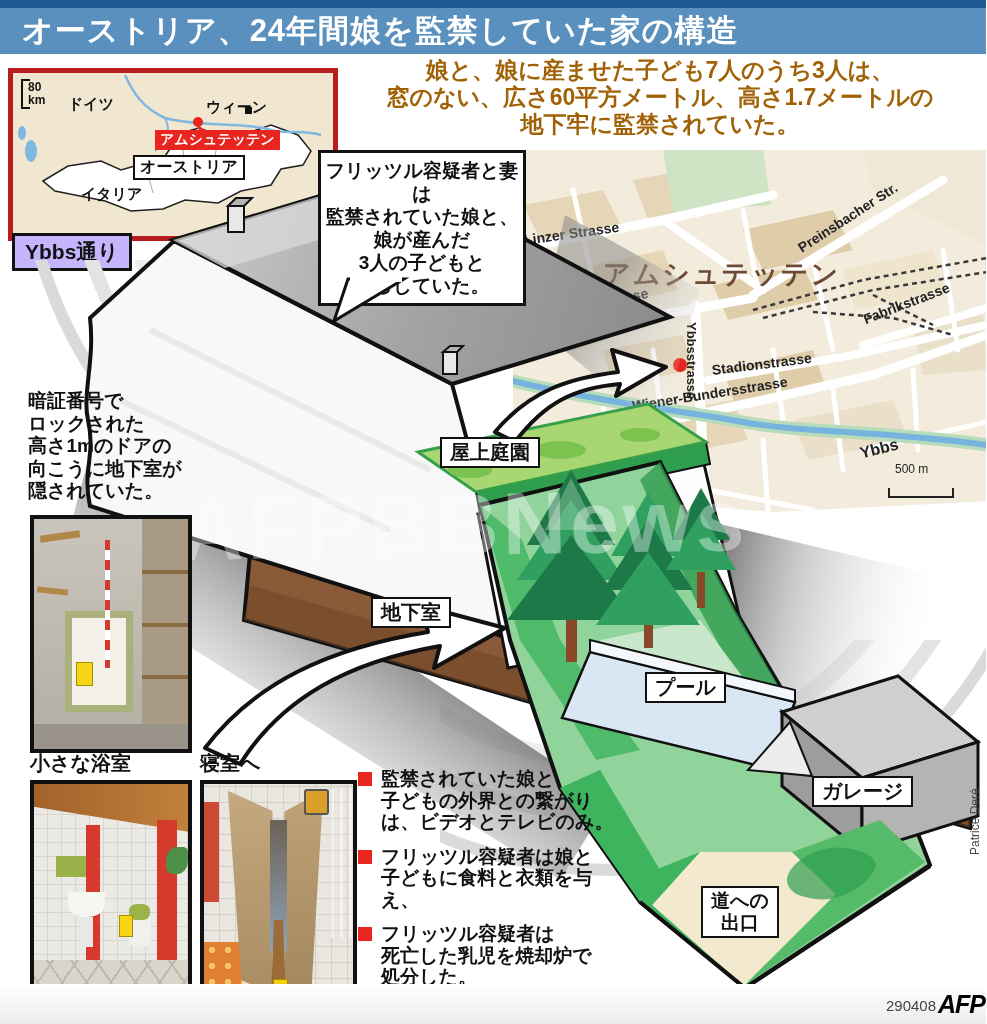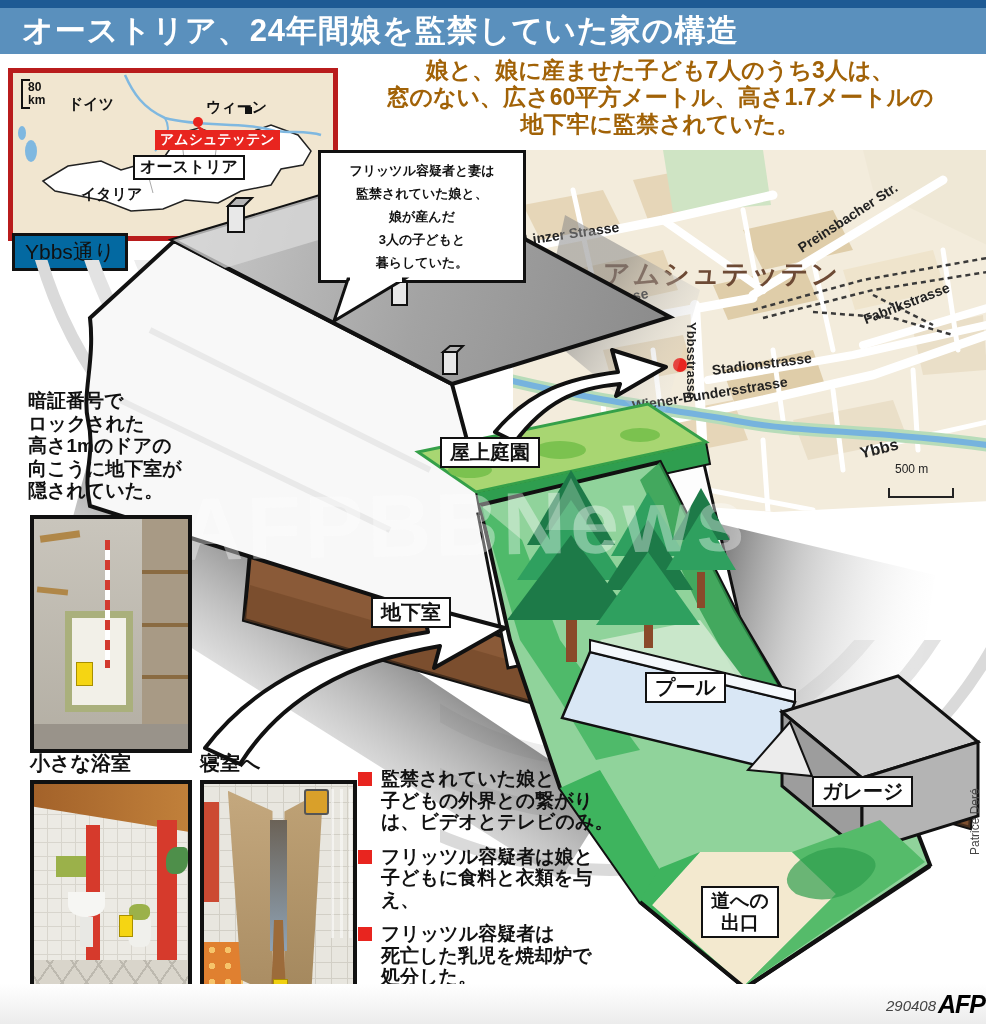--- a/index.html
+++ b/index.html
@@ -40,7 +40,7 @@
               border-left:2px solid #222;border-right:2px solid #222;border-bottom:2px solid #222;}
   
   .bubble{left:318px;top:150px;width:198px;background:#fff;border:3px solid #111;text-align:center;
-          font-weight:bold;font-size:13px;line-height:23px;padding:6px 2px;}
+          font-weight:bold;font-size:19px;line-height:23px;padding:6px 2px;}
   
   .note{left:28px;top:390px;font-weight:bold;font-size:19px;line-height:22.5px;}
   

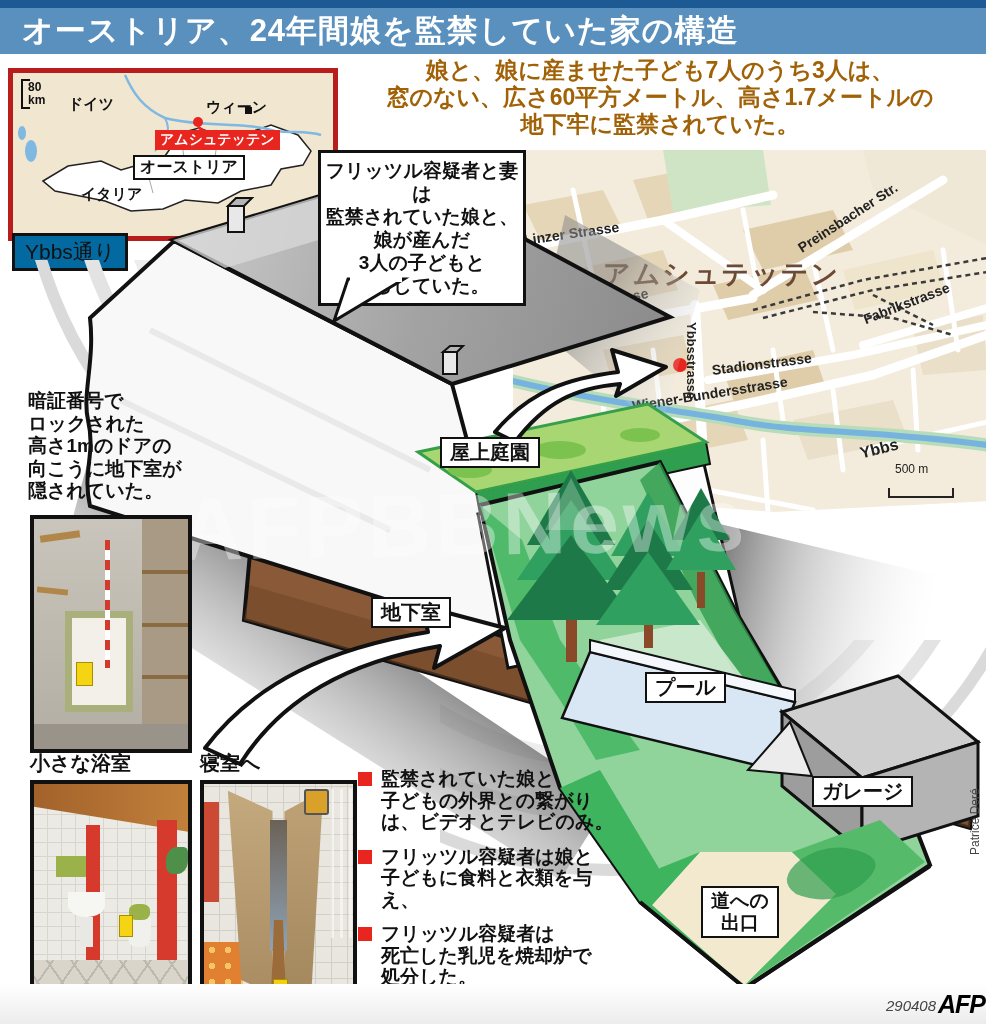--- a/index.html
+++ b/index.html
@@ -26,7 +26,7 @@
           font-weight:bold;padding:0 5px;white-space:nowrap;}
   .at-sq{position:absolute;left:232px;top:34px;width:7px;height:7px;background:#111;}
   
-  .sign{background:#0369a1;border:3px solid #111;font-weight:normal;white-space:nowrap;padding:2px 10px;}
+  .sign{background:#c4b5fd;border:3px solid #111;font-weight:bold;white-space:nowrap;padding:2px 10px;}
   .ybbs-sign{left:12px;top:233px;font-size:21px;}
   .hlabel{background:#fff;border:2px solid #111;font-weight:bold;white-space:nowrap;
           padding:2px 8px;font-size:20px;line-height:23px;}

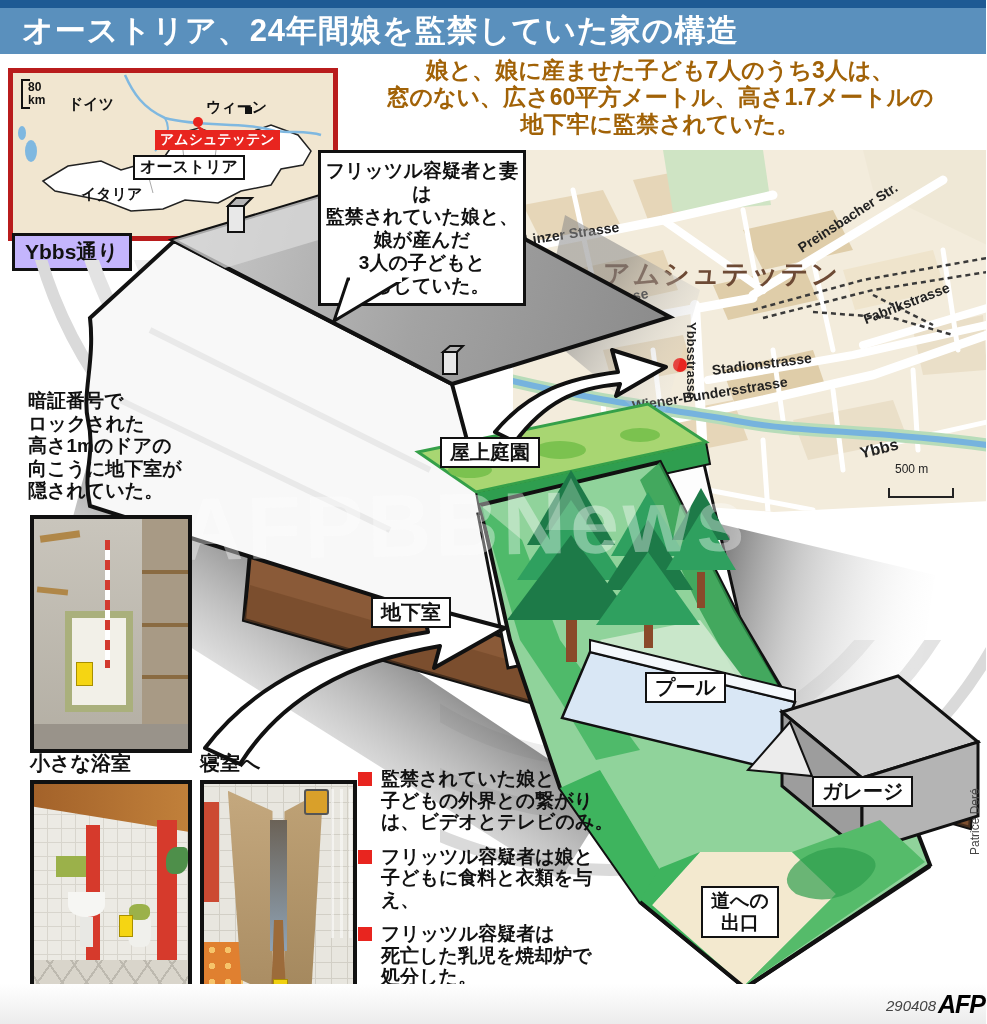--- a/index.html
+++ b/index.html
@@ -54,7 +54,7 @@
   
   .credit{left:968px;top:855px;transform:rotate(-90deg);transform-origin:0 0;font-size:12px;color:#444;white-space:nowrap;}
   .footer-grad{left:0;top:984px;width:987px;height:40px;background:linear-gradient(#fff,#ececec);}
-  .date{left:886px;top:997px;font-size:15px;color:#444;font-style:italic;}
+  .date{left:886px;top:997px;font-size:15px;color:#444;}
   .afp{left:938px;top:990px;font-size:25px;font-weight:900;font-style:italic;letter-spacing:-1px;color:#000;}
   svg text{font-family:"Liberation Sans","DejaVu Sans",sans-serif;}
 </style>

